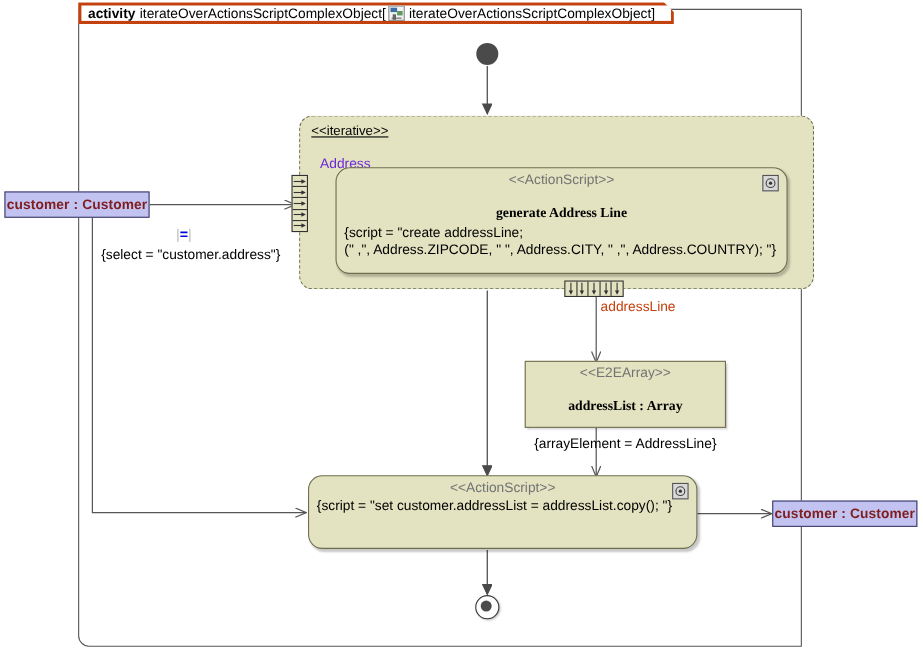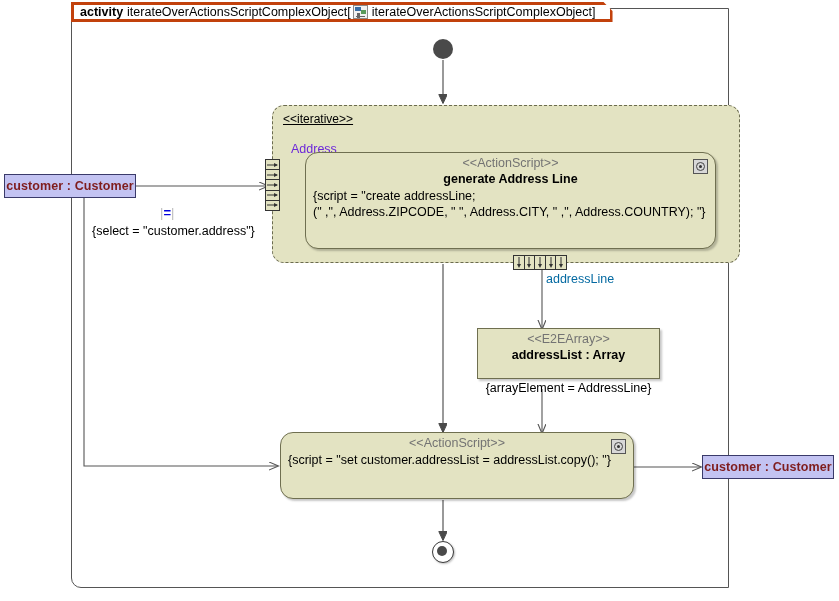--- a/index.html
+++ b/index.html
@@ -128,8 +128,9 @@
     font-weight: bold;
     font-size: 12.5px;
     color: #000000;
-    margin-top: 2px;
-    white-space: nowrap;
+    margin-top: 16px;
+    white-space: nowrap;
+    font-family: Liberation Serif, serif;
   }
   .node-body {
     font-size: 12.5px;

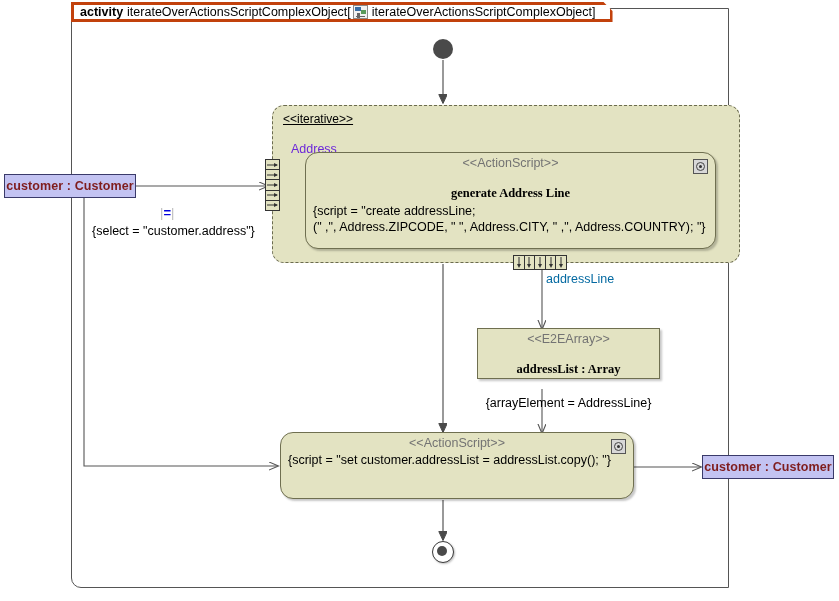--- a/index.html
+++ b/index.html
@@ -303,7 +303,7 @@
   .edge-label {
     position: absolute;
     font-size: 12.5px;
-    color: #0369a1;
+    color: #c2410c;
     white-space: nowrap;
   }
   .constraint-label {

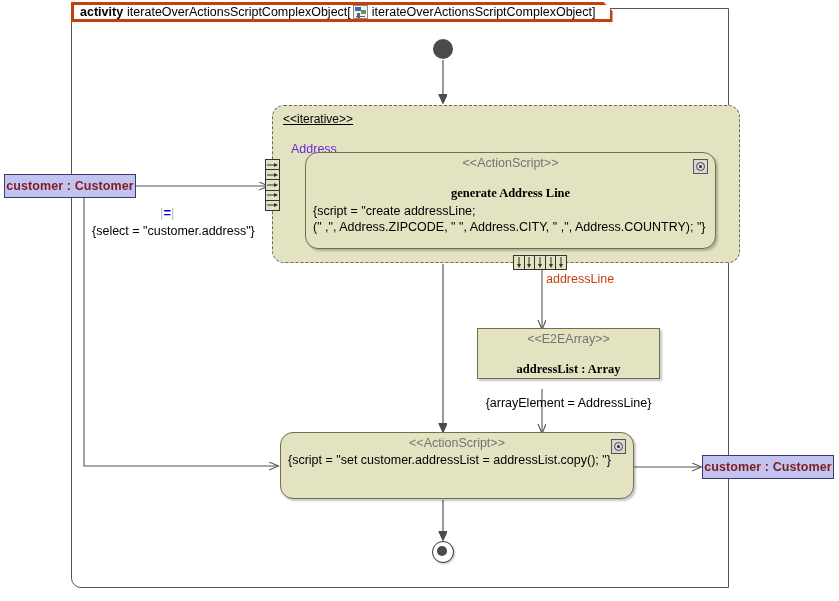--- a/index.html
+++ b/index.html
@@ -415,7 +415,7 @@
 
   <div class="edge-label" style="left:546px; top:272px;">addressLine</div>
 
-  <div class="action-node square" style="left:477px; top:328px; width:183px; height:51px;">
+  <div class="action-node square" style="left:477px; top:328px; width:183px; height:61px;">
     <div class="stereotype">&lt;&lt;E2EArray&gt;&gt;</div>
     <div class="node-title">addressList : Array</div>
     <div class="node-body center">{arrayElement = AddressLine}</div>

